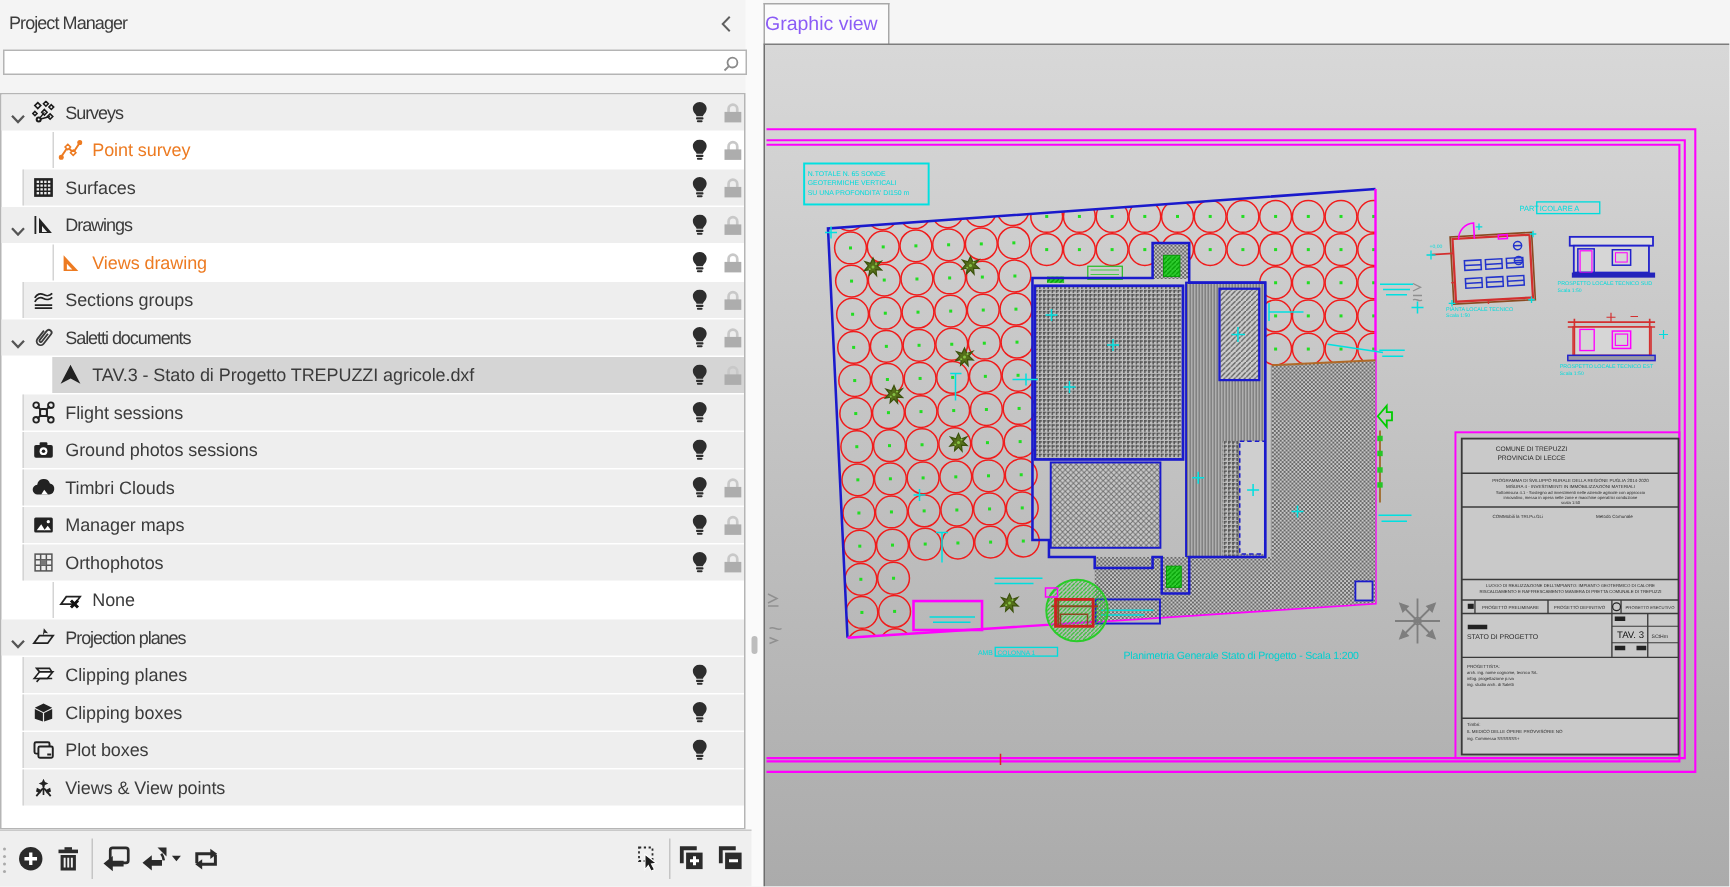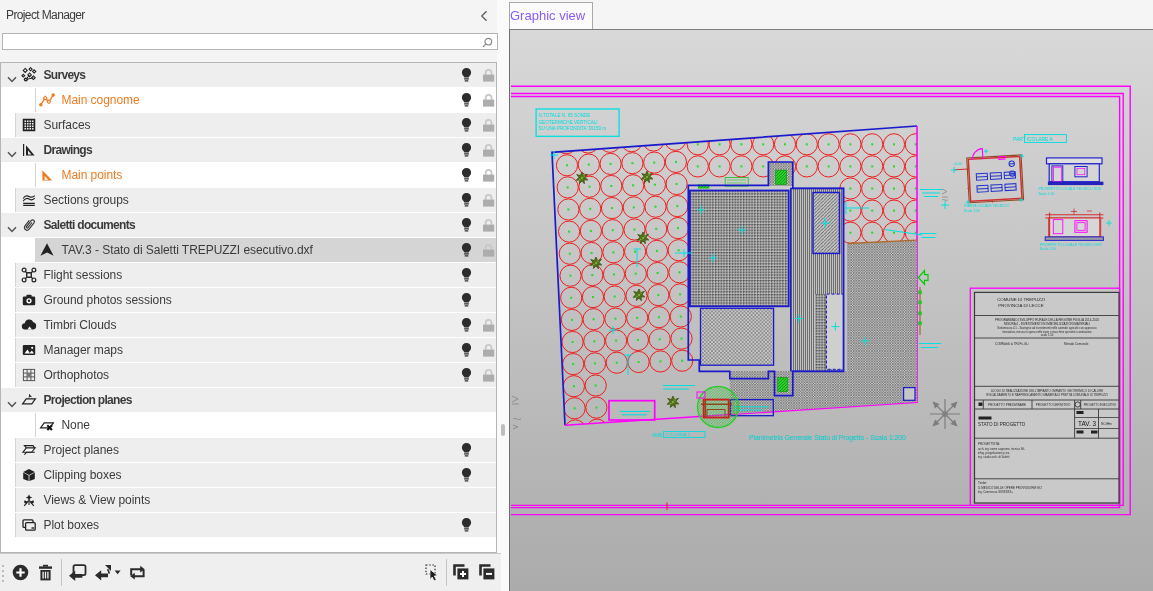--- a/index.html
+++ b/index.html
@@ -20,7 +20,7 @@
 .row.child .ic{left:38px}
 .lbl{position:absolute;left:42.5px;top:0;line-height:24px;white-space:nowrap;letter-spacing:-0.05px}
 .row.child .lbl{left:60.5px}
-.lbl.b{font-weight:bold;letter-spacing:-0.7px}
+.lbl.b{font-weight:normal;letter-spacing:-0.7px}
 .lbl.or{color:#ed7b22}
 .bulb{position:absolute;left:460px;top:5px}
 .lock{position:absolute;left:481px;top:5px}

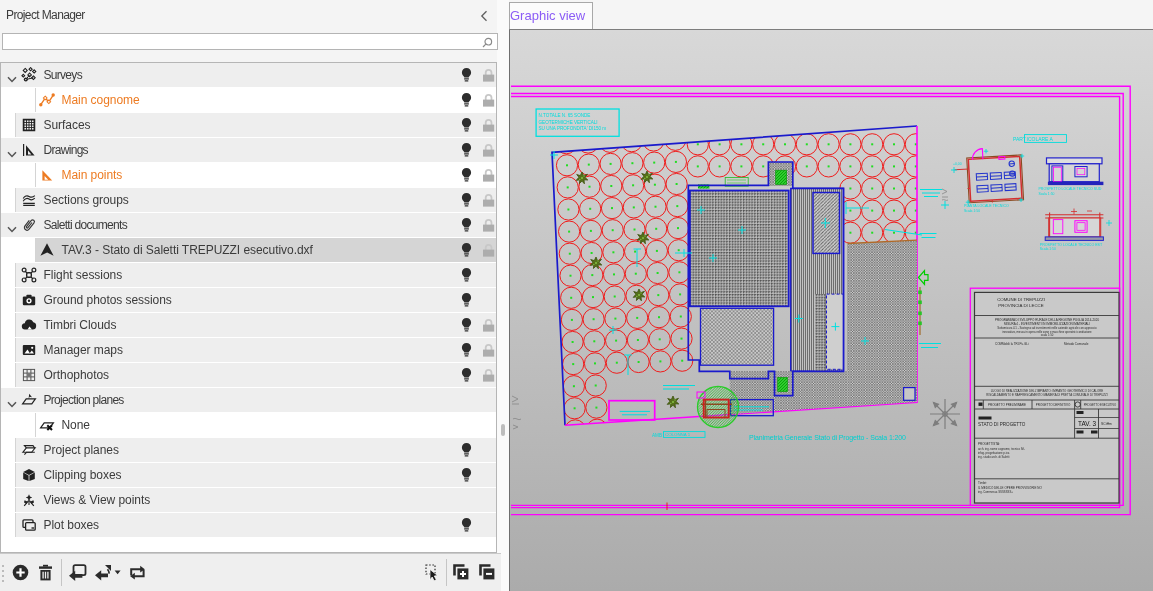--- a/index.html
+++ b/index.html
@@ -82,7 +82,7 @@
               <circle cx="1.8" cy="12.8" r="1.7" fill="#ed7b22"></circle>
               <circle cx="14.2" cy="3" r="1.7" fill="#ed7b22"></circle>
             </svg></span>
-          <span class="lbl or">Main cognome</span>
+          <span class="lbl or">Point survey</span>
           <span class="bulb"><svg width="11" height="14" viewBox="0 0 11 14">
               <path d="M5.5 0C2.9 0 .9 2 .9 4.4c0 1.5.7 2.6 1.5 3.5.5.6.9 1 .9 1.6h4.4c0-.6.4-1 .9-1.6.8-.9 1.5-2 1.5-3.5C10.1 2 8.1 0 5.5 0Z" fill="#2d2d2d"></path>
               <rect x="3" y="10.2" width="5" height="1.4" rx=".6" fill="#2d2d2d"></rect>

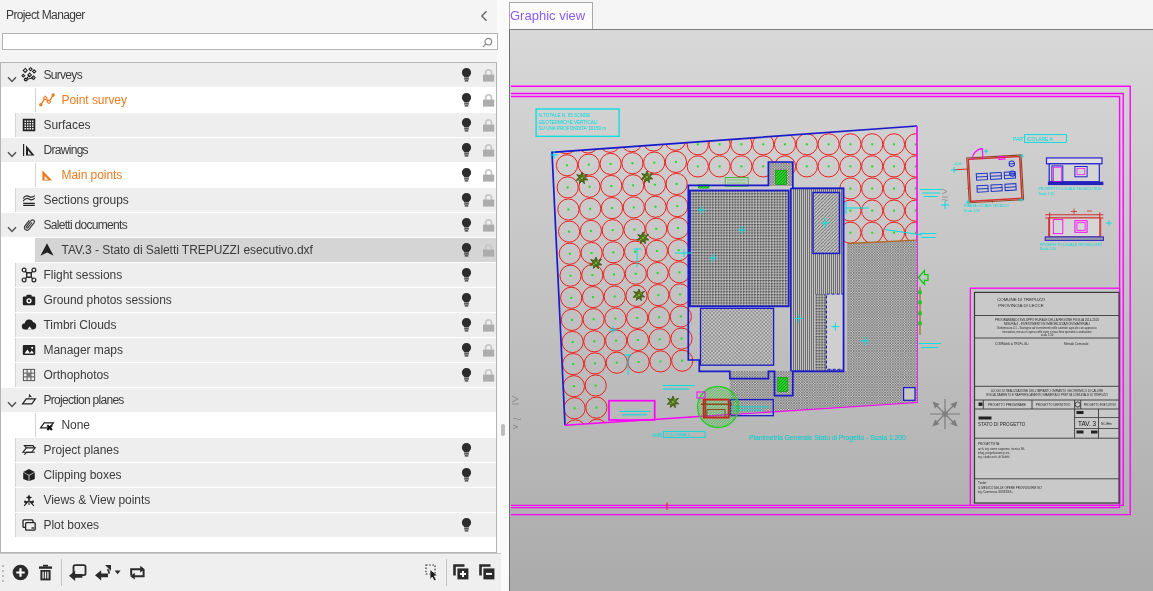--- a/index.html
+++ b/index.html
@@ -137,7 +137,7 @@
               <path d="M3.4 3.2 13.2 13.6H3.4Z" fill="#ed7b22"></path>
               <path d="M5.6 8.9 9.2 12.7H5.6Z" fill="#fff"></path>
             </svg></span>
-          <span class="lbl or">Main points</span>
+          <span class="lbl or">Views drawing</span>
           <span class="bulb"><svg width="11" height="14" viewBox="0 0 11 14">
               <path d="M5.5 0C2.9 0 .9 2 .9 4.4c0 1.5.7 2.6 1.5 3.5.5.6.9 1 .9 1.6h4.4c0-.6.4-1 .9-1.6.8-.9 1.5-2 1.5-3.5C10.1 2 8.1 0 5.5 0Z" fill="#2d2d2d"></path>
               <rect x="3" y="10.2" width="5" height="1.4" rx=".6" fill="#2d2d2d"></rect>

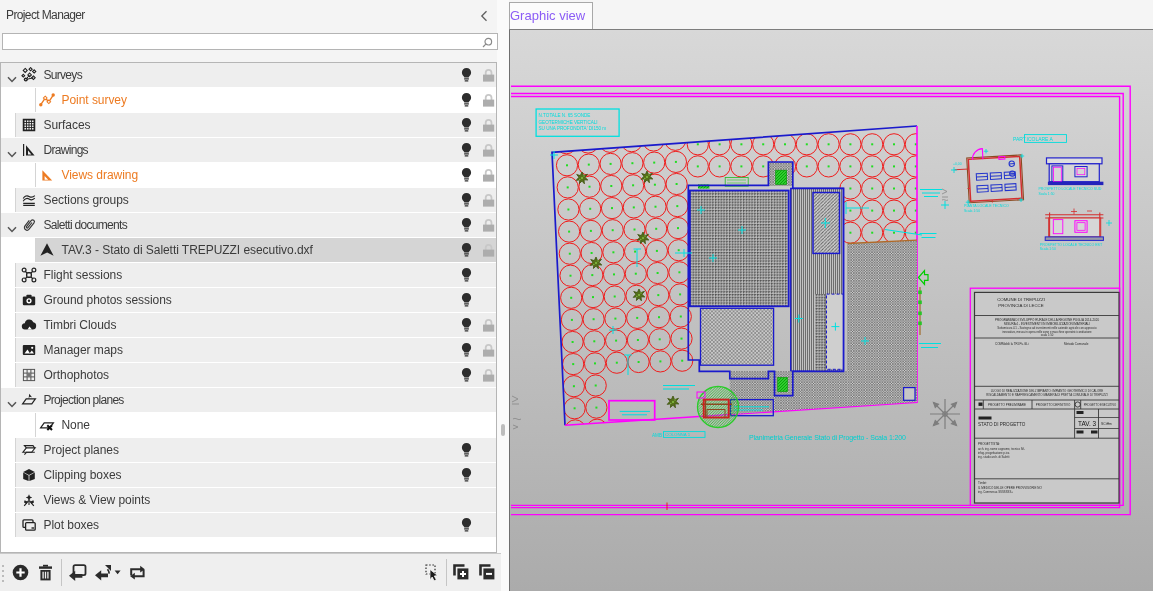--- a/index.html
+++ b/index.html
@@ -192,7 +192,7 @@
           <span class="ic"><svg width="16" height="16" viewBox="0 0 16 16">
               <path d="M8 1.2 14.6 13.8 8.1 10.4 1.4 13.8Z" fill="#222"></path>
             </svg></span>
-          <span class="lbl">TAV.3 - Stato di Saletti TREPUZZI esecutivo.dxf</span>
+          <span class="lbl">TAV.3 - Stato di Progetto TREPUZZI agricole.dxf</span>
           <span class="bulb"><svg width="11" height="14" viewBox="0 0 11 14">
               <path d="M5.5 0C2.9 0 .9 2 .9 4.4c0 1.5.7 2.6 1.5 3.5.5.6.9 1 .9 1.6h4.4c0-.6.4-1 .9-1.6.8-.9 1.5-2 1.5-3.5C10.1 2 8.1 0 5.5 0Z" fill="#2d2d2d"></path>
               <rect x="3" y="10.2" width="5" height="1.4" rx=".6" fill="#2d2d2d"></rect>

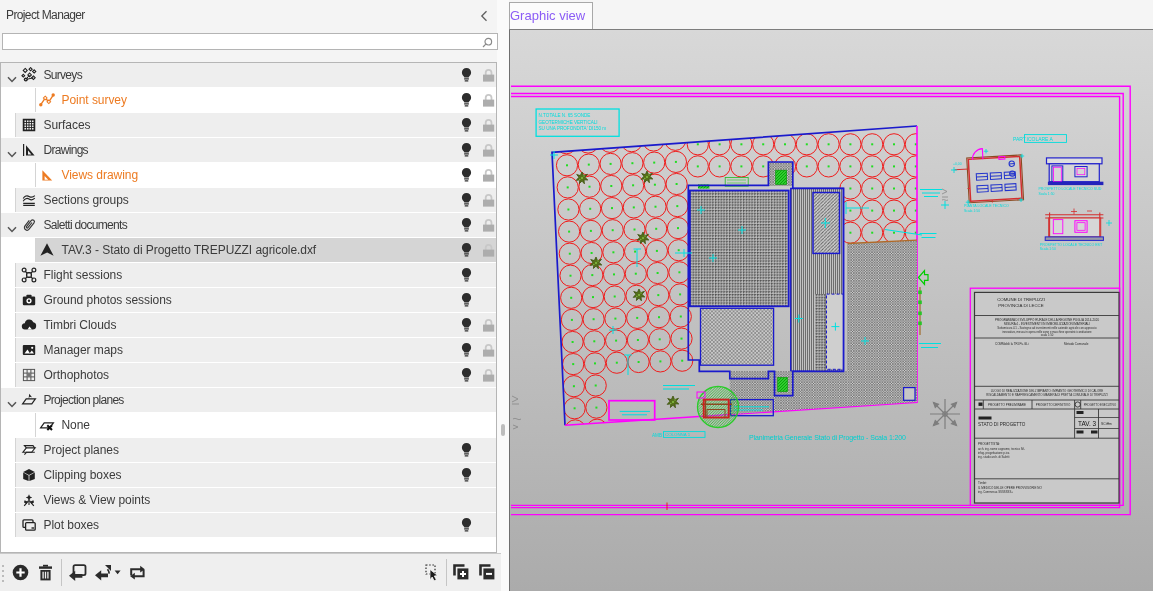--- a/index.html
+++ b/index.html
@@ -289,6 +289,14 @@
               <rect x="1" y="6.6" width="11.2" height="7" fill="#adadad"></rect>
             </svg></span>
         </div>
+<div class="row child">
+          <div class="fill"></div>
+          <span class="ic"><svg width="16" height="16" viewBox="0 0 16 16">
+              <path d="M1.6 10.8 5.2 5.8h9.2l-3.6 5Z" fill="none" stroke="#222" stroke-width="1.2"></path>
+              <path d="M8.3 8.3 13 13M13 8.3 8.3 13" stroke="#111" stroke-width="2"></path>
+            </svg></span>
+          <span class="lbl">None</span>
+        </div>
 <div class="row grp">
           <div class="fill"></div>
           <span class="chev"><svg width="10" height="7" viewBox="0 0 10 7">
@@ -299,14 +307,6 @@
               <path d="M8.2 1.8l2.8 3.4-2.3-.4-1.1 2Z" fill="#222"></path>
             </svg></span>
           <span class="lbl b">Projection planes</span>
-        </div>
-<div class="row child">
-          <div class="fill"></div>
-          <span class="ic"><svg width="16" height="16" viewBox="0 0 16 16">
-              <path d="M1.6 10.8 5.2 5.8h9.2l-3.6 5Z" fill="none" stroke="#222" stroke-width="1.2"></path>
-              <path d="M8.3 8.3 13 13M13 8.3 8.3 13" stroke="#111" stroke-width="2"></path>
-            </svg></span>
-          <span class="lbl">None</span>
         </div>
 <div class="row plain">
           <div class="fill"></div>

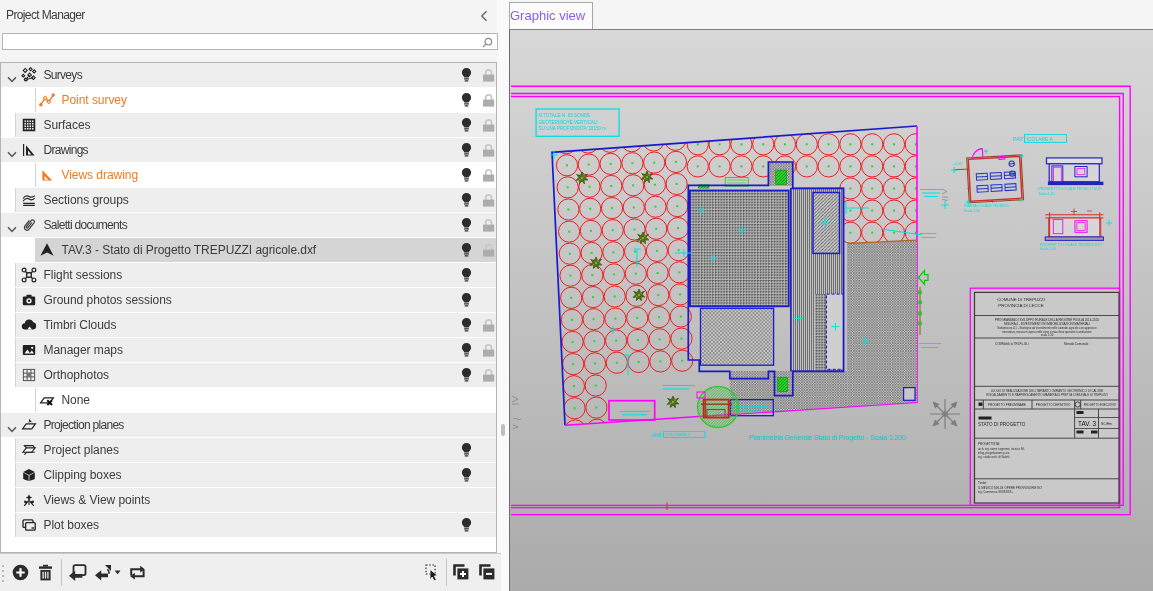--- a/index.html
+++ b/index.html
@@ -315,7 +315,7 @@
               <path d="M3.4 12.6l2-2.3h8.4" fill="none" stroke="#222" stroke-width="1.1"></path>
               <path d="M5.4 5.9 3.4 3.6h8.6l1.6 2.3" fill="none" stroke="#222" stroke-width="1.1"></path>
             </svg></span>
-          <span class="lbl">Project planes</span>
+          <span class="lbl">Clipping planes</span>
           <span class="bulb"><svg width="11" height="14" viewBox="0 0 11 14">
               <path d="M5.5 0C2.9 0 .9 2 .9 4.4c0 1.5.7 2.6 1.5 3.5.5.6.9 1 .9 1.6h4.4c0-.6.4-1 .9-1.6.8-.9 1.5-2 1.5-3.5C10.1 2 8.1 0 5.5 0Z" fill="#2d2d2d"></path>
               <rect x="3" y="10.2" width="5" height="1.4" rx=".6" fill="#2d2d2d"></rect>

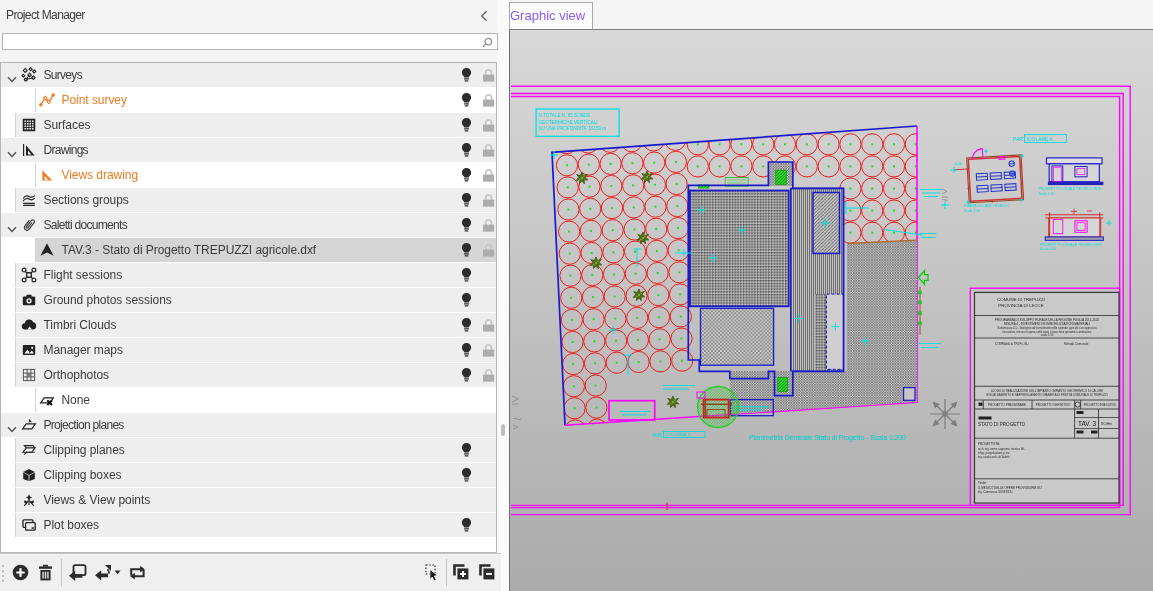--- a/index.html
+++ b/index.html
@@ -339,6 +339,20 @@
 <div class="row plain">
           <div class="fill"></div>
           <span class="ic"><svg width="16" height="16" viewBox="0 0 16 16">
+              <rect x="2" y="2.8" width="10" height="7.6" rx="1" fill="none" stroke="#222" stroke-width="1.3"></rect>
+              <rect x="4.6" y="5.6" width="9.6" height="7.6" rx="1" fill="#efefef" stroke="#222" stroke-width="1.3"></rect>
+              <path d="M10.5 11h2.6" stroke="#222" stroke-width="1.4"></path>
+            </svg></span>
+          <span class="lbl">Plot boxes</span>
+          <span class="bulb"><svg width="11" height="14" viewBox="0 0 11 14">
+              <path d="M5.5 0C2.9 0 .9 2 .9 4.4c0 1.5.7 2.6 1.5 3.5.5.6.9 1 .9 1.6h4.4c0-.6.4-1 .9-1.6.8-.9 1.5-2 1.5-3.5C10.1 2 8.1 0 5.5 0Z" fill="#2d2d2d"></path>
+              <rect x="3" y="10.2" width="5" height="1.4" rx=".6" fill="#2d2d2d"></rect>
+              <rect x="3.6" y="12.2" width="3.8" height="1.3" rx=".6" fill="#2d2d2d"></rect>
+            </svg></span>
+        </div>
+<div class="row plain">
+          <div class="fill"></div>
+          <span class="ic"><svg width="16" height="16" viewBox="0 0 16 16">
               <path d="M8 2.2 9 4.4 11.2 5.4 9 6.4 8 8.6 7 6.4 4.8 5.4 7 4.4Z" fill="#222"></path>
               <path d="M8 7v6" stroke="#222" stroke-width="1.1"></path>
               <path d="M7.6 8.6 3.2 13.8M8.4 8.6l4.4 5.2" stroke="#222" stroke-width="1.2"></path>
@@ -346,20 +360,6 @@
               <path d="M12.4 8.2 9.6 9.6l.6 2.4 2.8-1.4Z" fill="#222"></path>
             </svg></span>
           <span class="lbl">Views &amp; View points</span>
-        </div>
-<div class="row plain">
-          <div class="fill"></div>
-          <span class="ic"><svg width="16" height="16" viewBox="0 0 16 16">
-              <rect x="2" y="2.8" width="10" height="7.6" rx="1" fill="none" stroke="#222" stroke-width="1.3"></rect>
-              <rect x="4.6" y="5.6" width="9.6" height="7.6" rx="1" fill="#efefef" stroke="#222" stroke-width="1.3"></rect>
-              <path d="M10.5 11h2.6" stroke="#222" stroke-width="1.4"></path>
-            </svg></span>
-          <span class="lbl">Plot boxes</span>
-          <span class="bulb"><svg width="11" height="14" viewBox="0 0 11 14">
-              <path d="M5.5 0C2.9 0 .9 2 .9 4.4c0 1.5.7 2.6 1.5 3.5.5.6.9 1 .9 1.6h4.4c0-.6.4-1 .9-1.6.8-.9 1.5-2 1.5-3.5C10.1 2 8.1 0 5.5 0Z" fill="#2d2d2d"></path>
-              <rect x="3" y="10.2" width="5" height="1.4" rx=".6" fill="#2d2d2d"></rect>
-              <rect x="3.6" y="12.2" width="3.8" height="1.3" rx=".6" fill="#2d2d2d"></rect>
-            </svg></span>
         </div>
   </div>
   <div id="thumb"></div>

